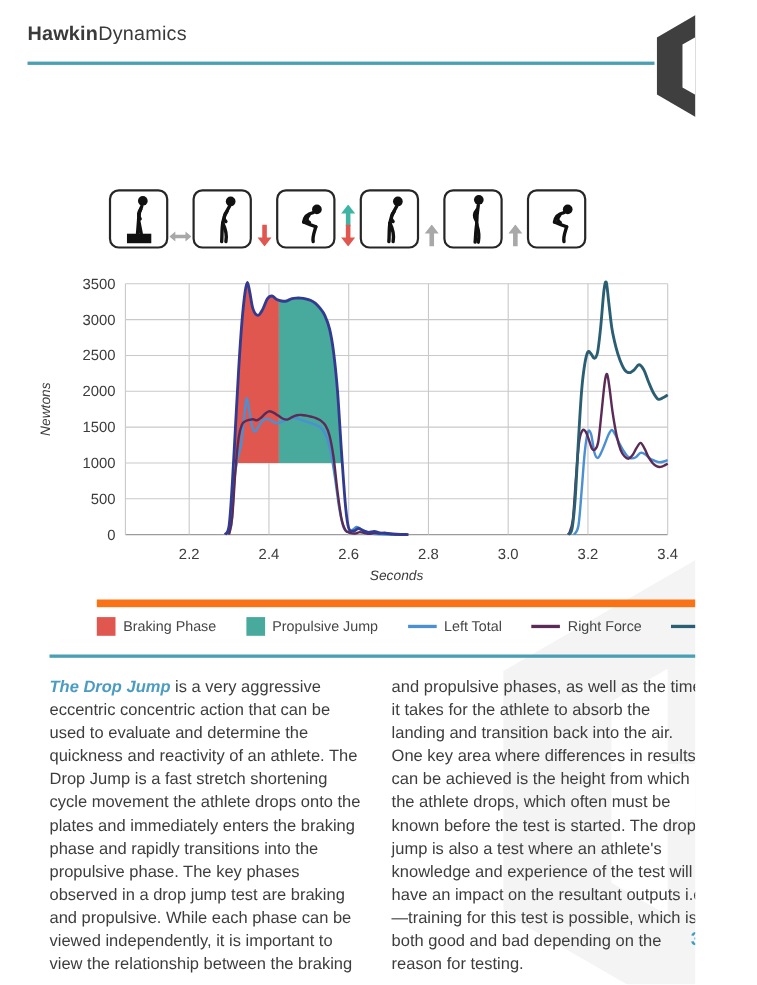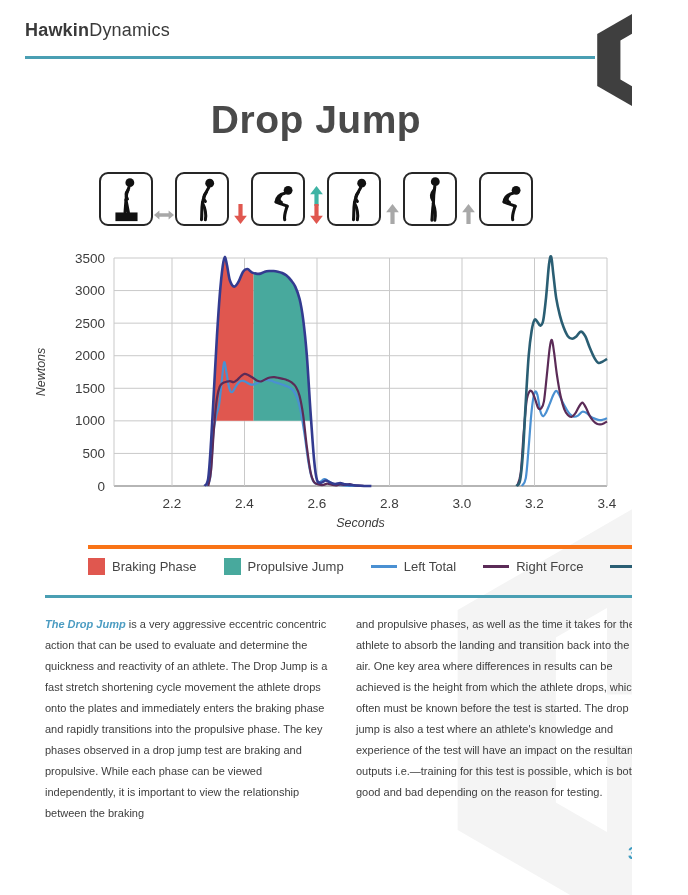--- a/index.html
+++ b/index.html
@@ -71,7 +71,6 @@
     </svg>
   </div>
 
-  <div class="layer title">Drop Jump</div>
 
   <div class="layer figures">
     <div class="figbox">

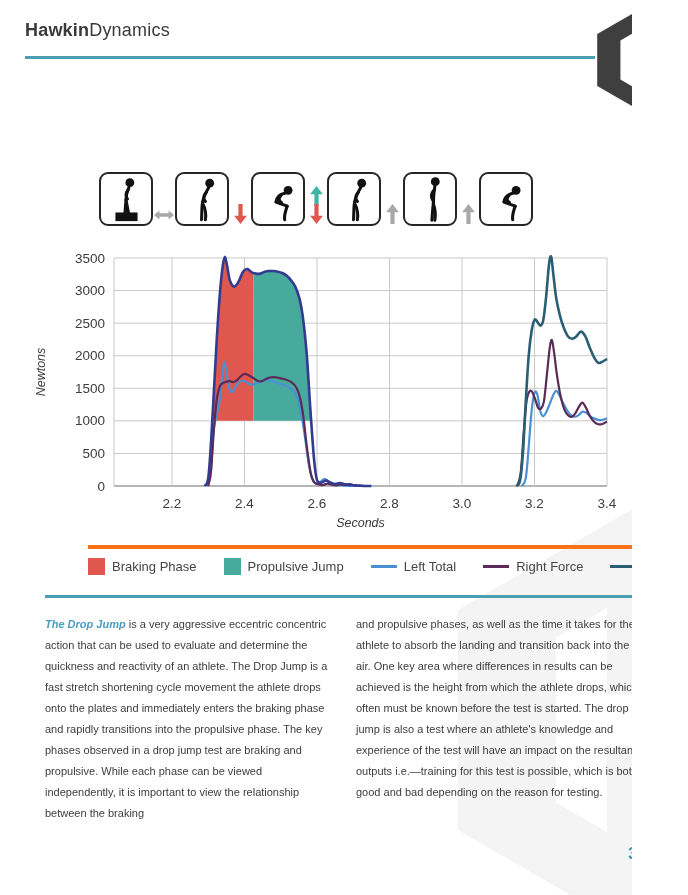--- a/index.html
+++ b/index.html
@@ -33,7 +33,7 @@
   .chart-wrap{left:28px;top:246px;width:632px;height:286px;}
   .chart-wrap svg{display:block;}
   
-  .legend{left:88px;top:545px;width:567px;border-top:4px solid #f97316;padding-top:9px;
+  .legend{left:88px;top:545px;width:567px;border-top:7px solid #f97316;padding-top:9px;
           display:flex;align-items:center;gap:27px;font-size:13px;color:#454545;}
   .legend-item{display:flex;align-items:center;gap:7px;white-space:nowrap;}
   .sw{width:17px;height:17px;display:inline-block;flex:0 0 auto;}

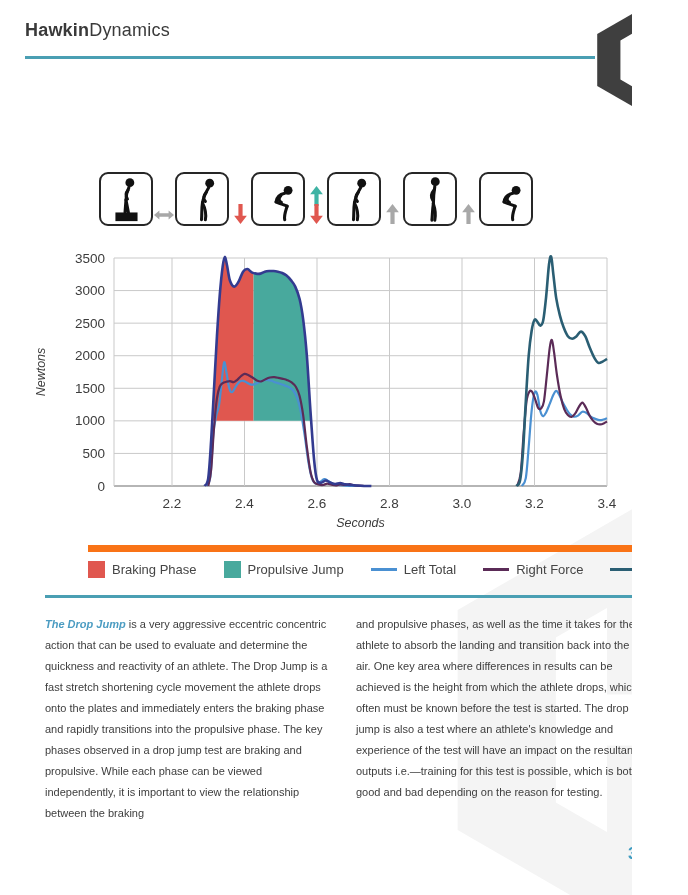--- a/index.html
+++ b/index.html
@@ -41,7 +41,7 @@
   
   .divider{left:45px;top:595px;width:600px;height:3px;background:#4a9fb3;}
   
-  .columns{left:45px;top:614px;width:598px;display:flex;gap:24px;font-size:11px;line-height:21px;color:#3d3d3d;}
+  .columns{left:45px;top:614px;width:598px;display:flex;gap:24px;font-size:15px;line-height:21px;color:#3d3d3d;}
   .col{flex:1 1 0;}
   .col p{margin:0;}
   .leadin{color:#4b9cc2;font-style:italic;font-weight:700;}

